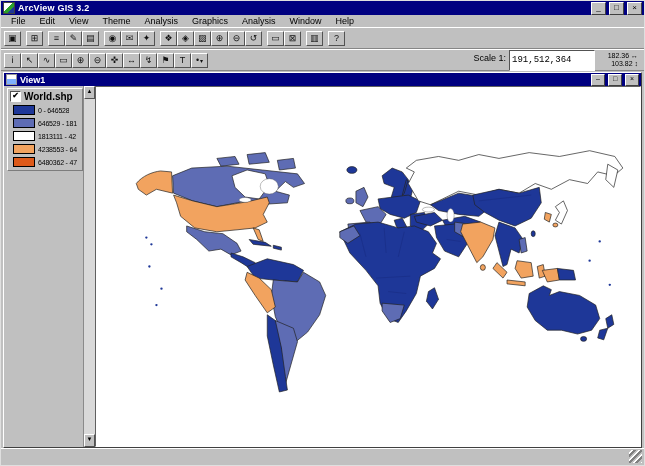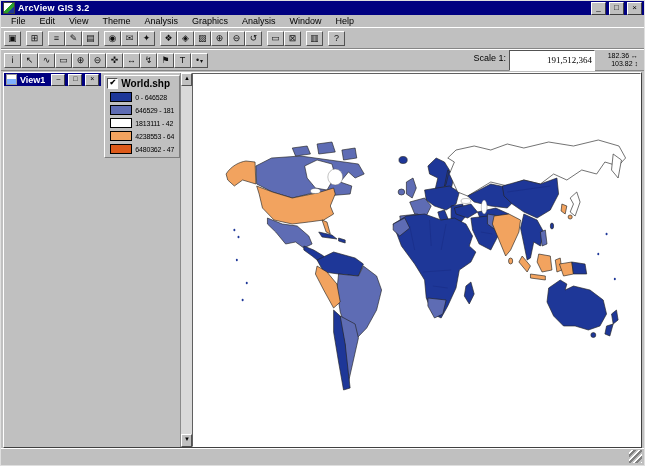--- a/index.html
+++ b/index.html
@@ -26,7 +26,7 @@
   .tool-drop{font-size:6px;margin-left:1px;}
   .scale-label{font-size:9px;margin:0 3px 4px 8px;white-space:nowrap;}
   .scale-input{width:80px;height:11px;font-size:9px;border:1px solid;border-color:#525252 #fff #fff #525252;
-    background:#fff;padding:4px 2px;font-family:Liberation Serif, serif;text-align:right;}
+    background:#fff;padding:4px 2px;font-family:Liberation Mono, monospace;}
   .coords{margin-left:10px;margin-right:3px;font-size:7px;line-height:8px;text-align:right;}
   .coords .num{display:inline-block;min-width:24px;}
   

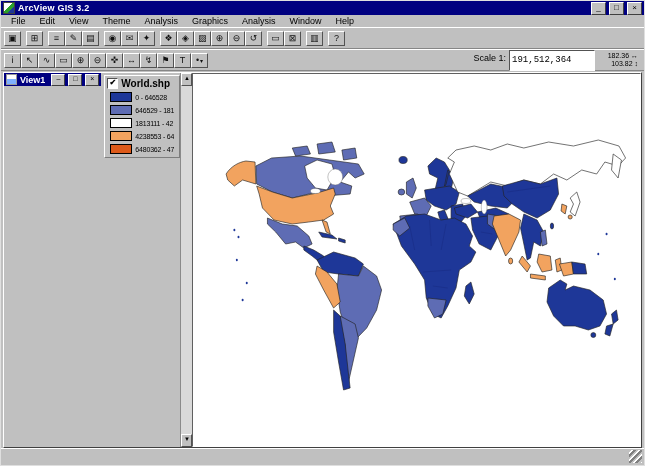--- a/index.html
+++ b/index.html
@@ -31,7 +31,7 @@
   .coords .num{display:inline-block;min-width:24px;}
   
   .mdi{flex:1;padding:1px 2px 0 2px;min-height:0;display:flex;}
-  .view-window{flex:1;display:flex;flex-direction:row;border:1px solid;border-color:#fff #404040 #404040 #fff;
+  .view-window{flex:1;display:flex;flex-direction:column;border:1px solid;border-color:#fff #404040 #404040 #fff;
     background:#c0c0c0;min-height:0;}
   .view-titlebar{height:13px;background:#000080;display:flex;align-items:center;padding:0 2px;gap:3px;flex:none;}
   .view-icon{width:9px;height:9px;flex:none;background:linear-gradient(180deg,#fff 0 40%,#7fb0ff 40% 100%);border:1px solid #9a9a9a;}

